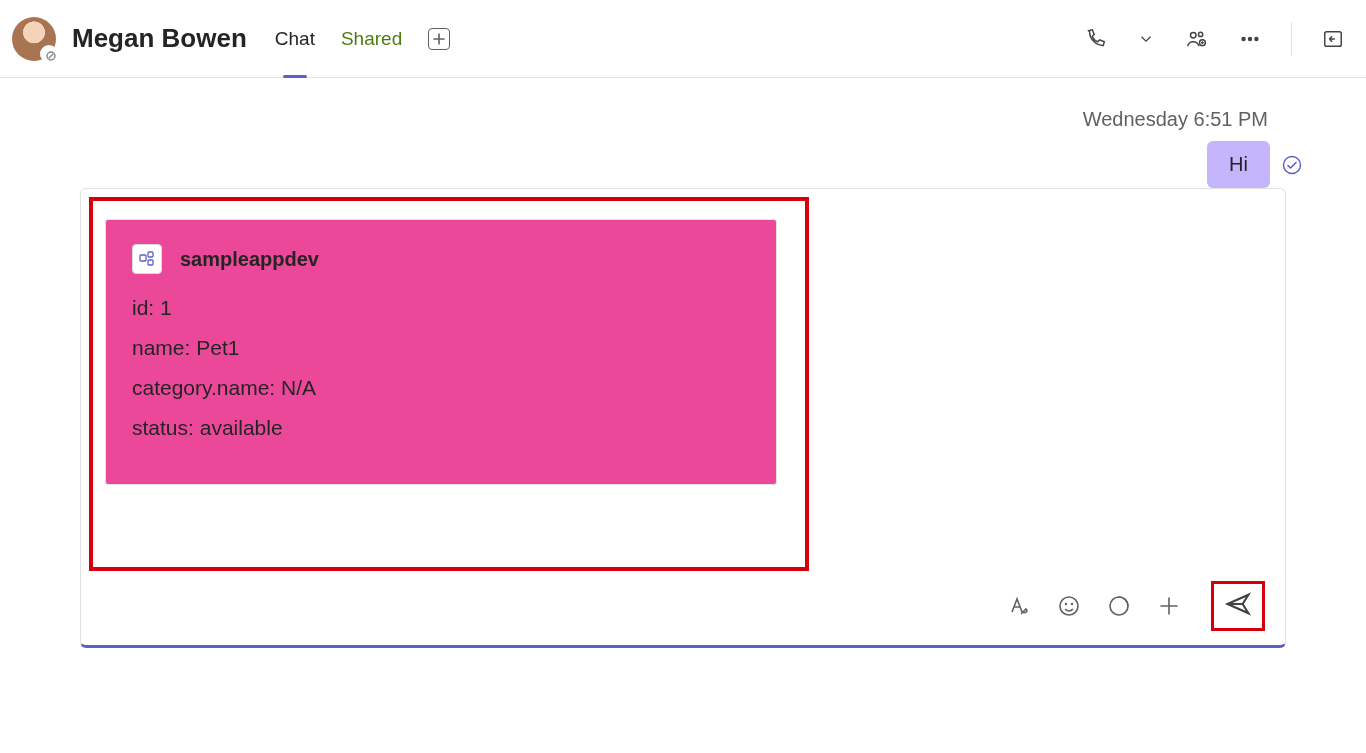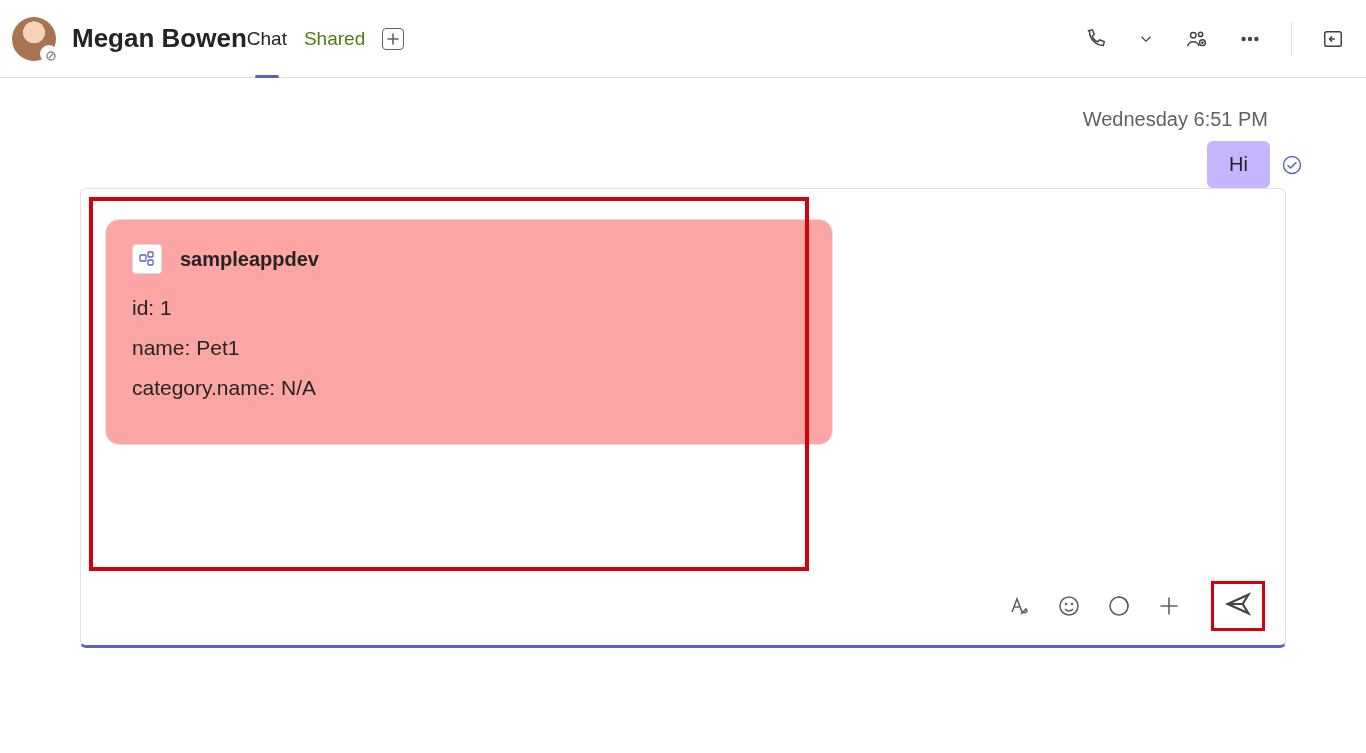--- a/index.html
+++ b/index.html
@@ -31,7 +31,7 @@
   }
   .avatar .presence svg{ width:10px; height:10px; }
   .chat-title { font-size: 26px; font-weight: 700; margin-left: 16px; }
-  .tabs { display:flex; align-items:center; gap: 17px; }
+  .tabs { display:flex; align-items:center; margin-left: 28px; gap: 26px; }
   .tab { font-size: 19px; color:#4d7c0f; cursor:pointer; padding: 6px 0; position:relative; }
   .tab.active { color:#242424; }
   .tab.active::after{

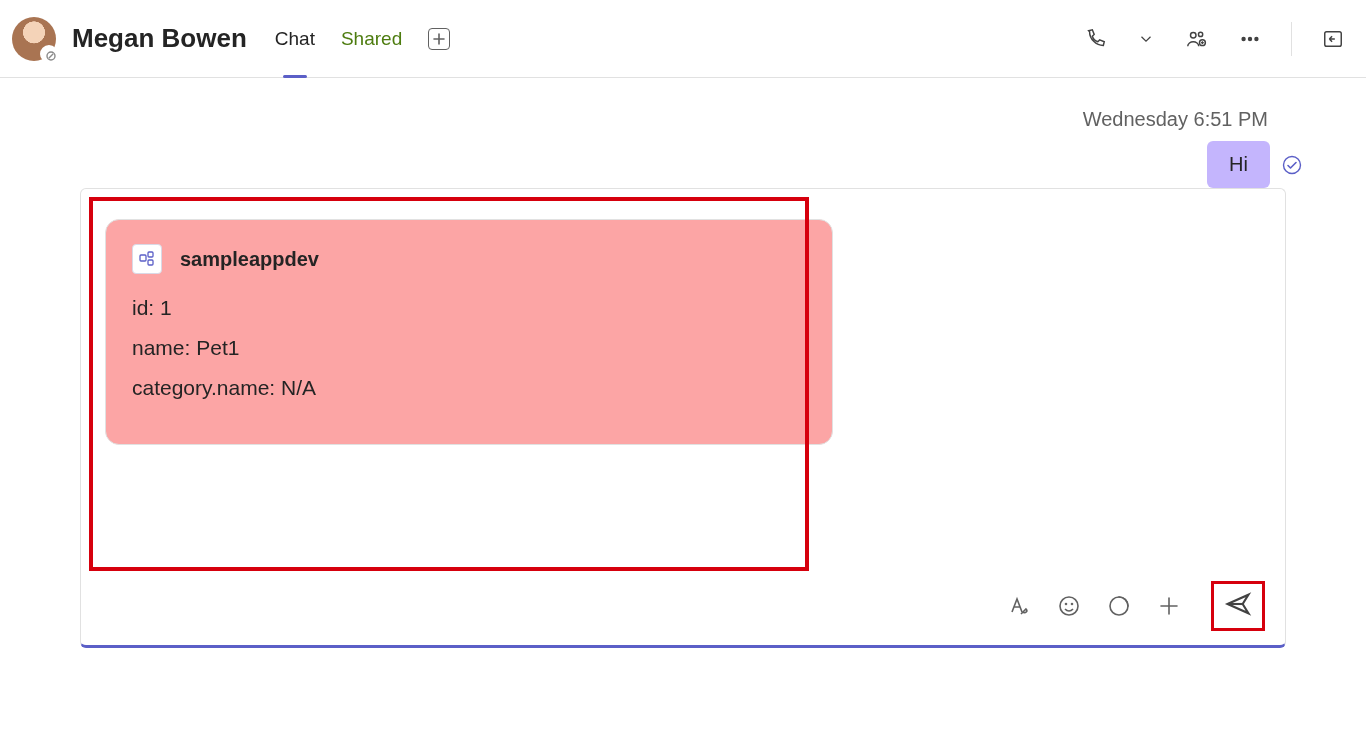--- a/index.html
+++ b/index.html
@@ -72,9 +72,9 @@
     border:4px solid #d6000d; pointer-events:none;
   }
   .card {
-    width: 728px;
-    border:1px solid #e1e1e1; border-radius:14px;
-    background:#fca5a5;
+    width: 672px;
+    border:1px solid #e1e1e1; border-radius:3px;
+    background:#ec4899;
     padding: 24px 26px 28px 26px;
     margin: 12px 0 0 6px;
   }

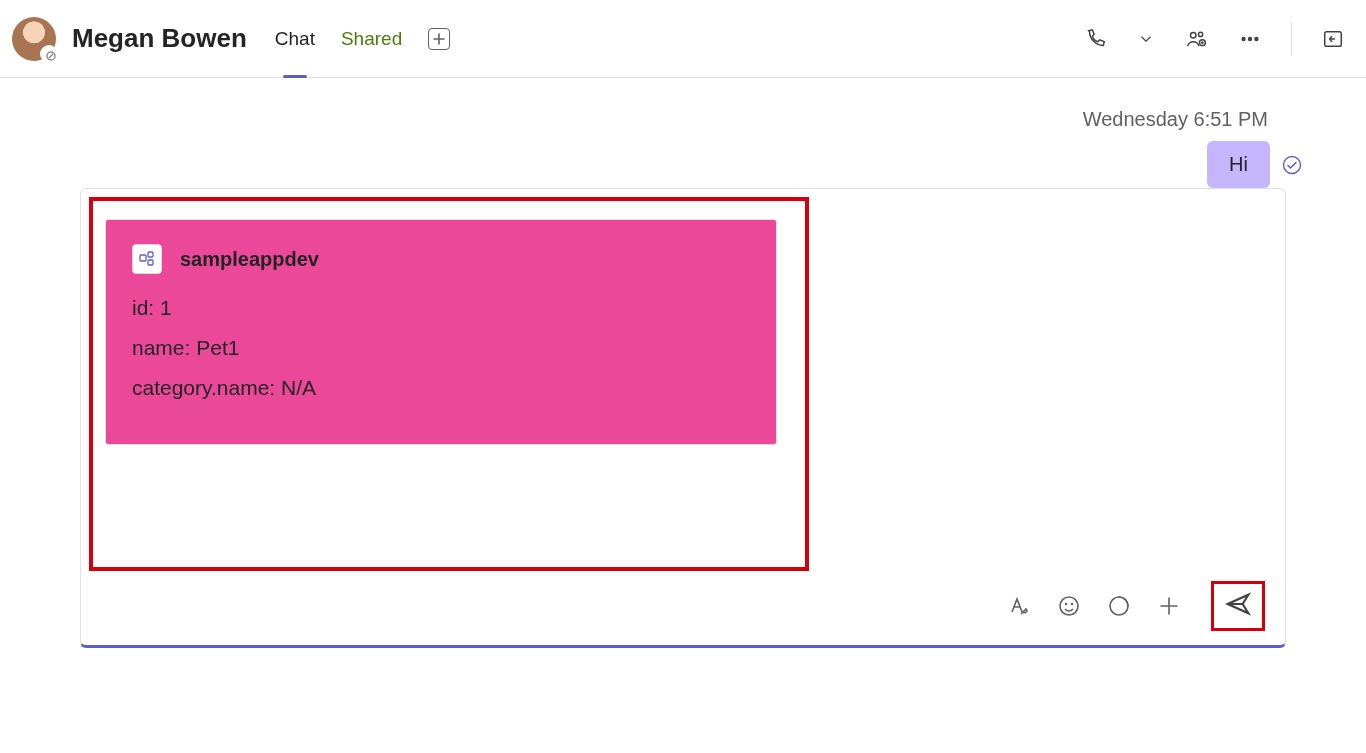--- a/index.html
+++ b/index.html
@@ -184,6 +184,7 @@
           <div class="card-line">id: 1</div>
           <div class="card-line">name: Pet1</div>
           <div class="card-line">category.name: N/A</div>
+          <div class="card-line">status: available</div>
         </div>
 
         <div class="compose-spacer"></div>

